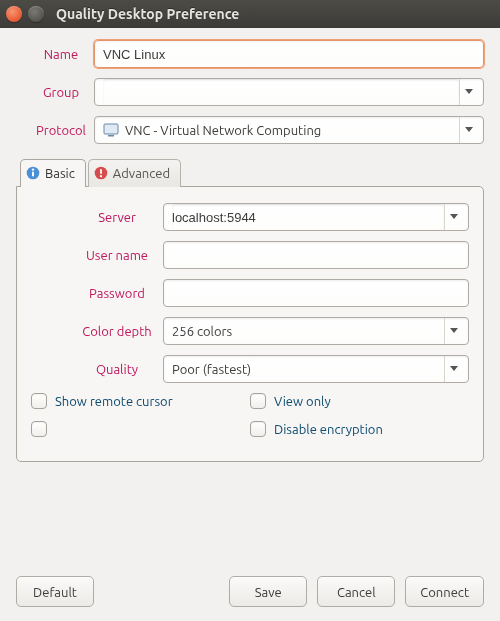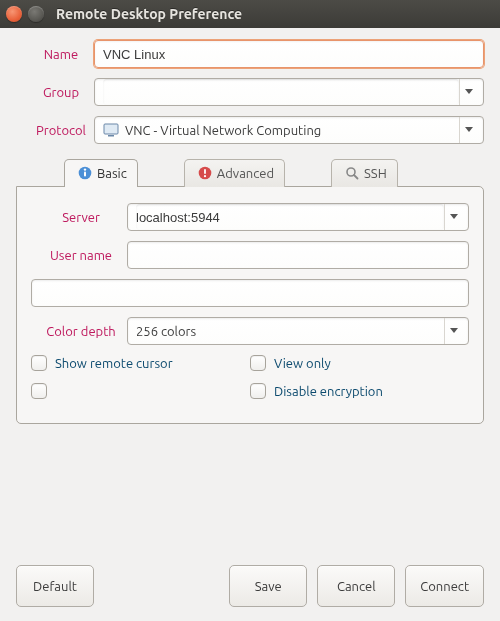--- a/index.html
+++ b/index.html
@@ -160,7 +160,7 @@
 <div class="titlebar">
   <span class="tb-btn tb-close"></span>
   <span class="tb-btn tb-min"></span>
-  <span class="tb-title">Remote Desktop Preference</span>
+  <span class="tb-title">Quality Desktop Preference</span>
 </div>
 
 <div class="content">

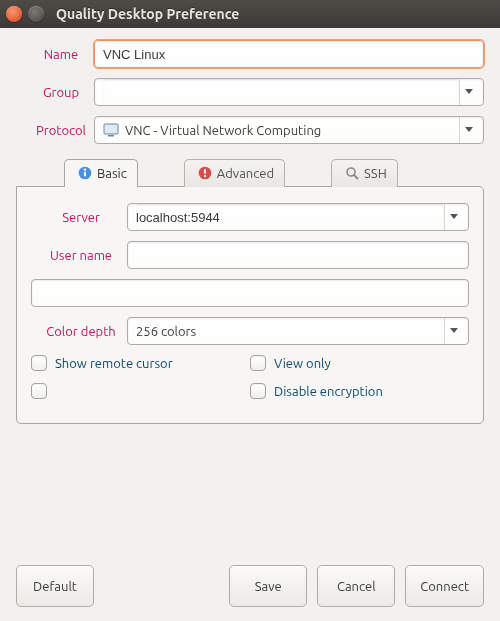--- a/index.html
+++ b/index.html
@@ -91,7 +91,7 @@
   }
   .tab {
     display:flex; align-items:center; gap:4px;
-    padding: 5px 10px 6px 12px;
+    padding: 5px 10px 6px 4px;
     border: 1px solid #b7b3ab;
     border-bottom: none;
     border-radius: 5px 5px 0 0;
@@ -100,7 +100,6 @@
     margin-right:2px;
     position:relative;
     top:1px;
-    margin-left:44px;
   }
   .tab.active {
     background: #f7f6f5;

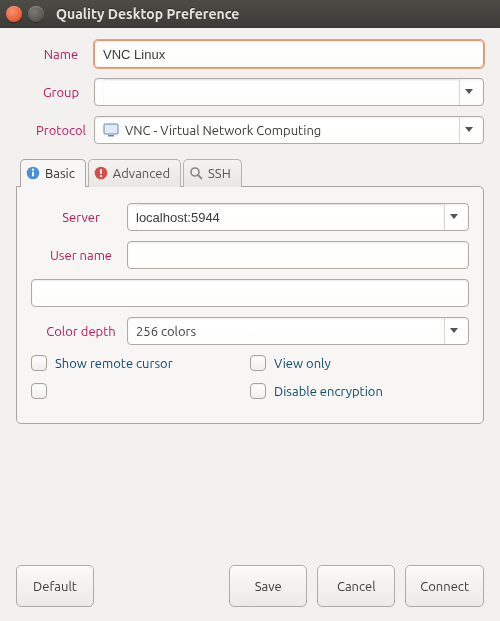--- a/index.html
+++ b/index.html
@@ -223,15 +223,6 @@
       </span>
       <span>Advanced</span>
     </div>
-    <div class="tab">
-      <span class="mini-icon">
-        <svg width="14" height="14">
-            <circle cx="6" cy="6" r="4" fill="none" stroke="#888" stroke-width="1.6"></circle>
-            <line x1="9" y1="9" x2="12.5" y2="12.5" stroke="#888" stroke-width="1.8" stroke-linecap="round"></line>
-          </svg>
-      </span>
-      <span>SSH</span>
-    </div>
   </div>
 
   <div class="tab-panel tab-area">

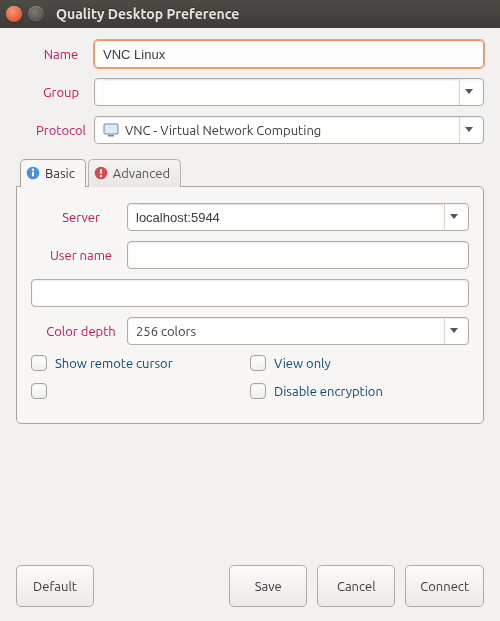--- a/index.html
+++ b/index.html
@@ -49,7 +49,7 @@
     padding-left: 12px;
     color: #be185d;
   }
-  .tab-area .row .lbl { width: 96px; padding-left: 4px;}
+  .tab-area .row .lbl { width: 96px; padding-left: 4px; margin-left: 36px;}
   input[type=text], input[type=password], .combo {
     flex: 1;
     height: 28px;

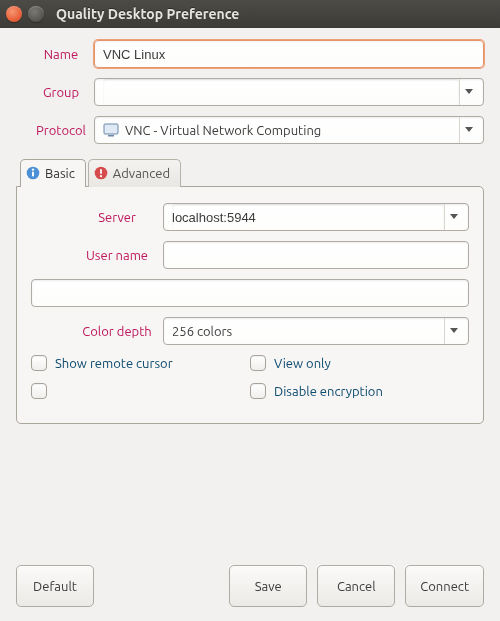--- a/index.html
+++ b/index.html
@@ -245,6 +245,7 @@
     </div>
 
     <div class="row">
+      <div class="lbl">Password</div>
       <input type="password" value="" style="">
     </div>
 

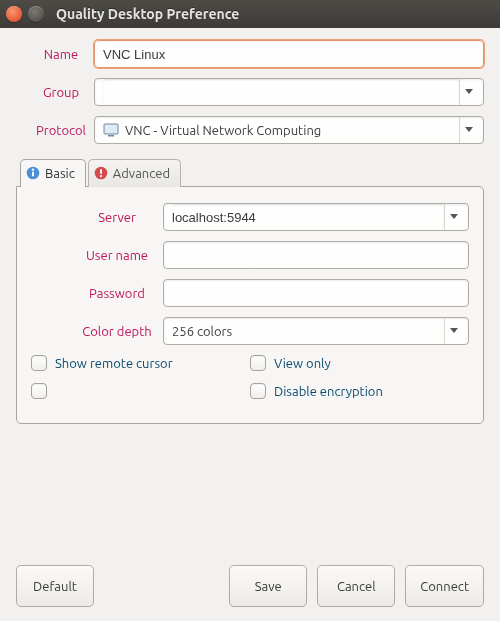--- a/index.html
+++ b/index.html
@@ -261,6 +261,17 @@
       </div>
     </div>
 
+    <div class="row">
+      <div class="lbl">Quality</div>
+      <div class="combo">
+        <span class="combo-text">Poor (fastest)</span>
+        <span class="arrow">
+          <svg width="8" height="6">
+              <path d="M0 0 L8 0 L4 5 Z" fill="#555"></path>
+            </svg>
+        </span>
+      </div>
+    </div>
 
     <div class="checks">
       <label class="chk">

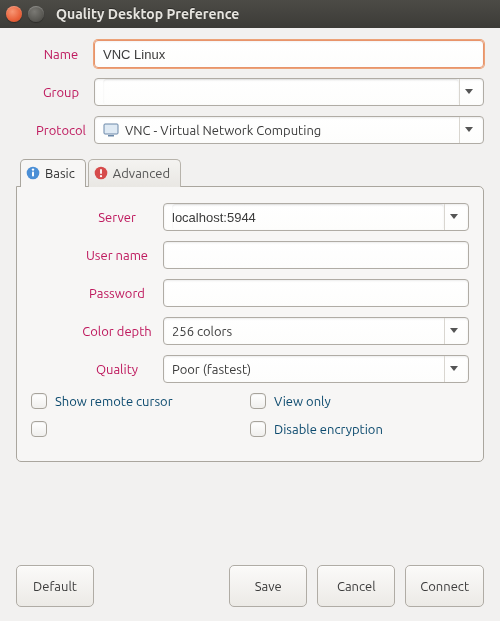--- a/index.html
+++ b/index.html
@@ -139,7 +139,7 @@
   .spacer { flex:1; }
   .btn {
     min-width: 78px;
-    height: 42px;
+    height: 31px;
     border: 1px solid #b0aca5;
     border-radius: 5px;
     background: linear-gradient(to bottom,#fbfaf9,#eceae6);

